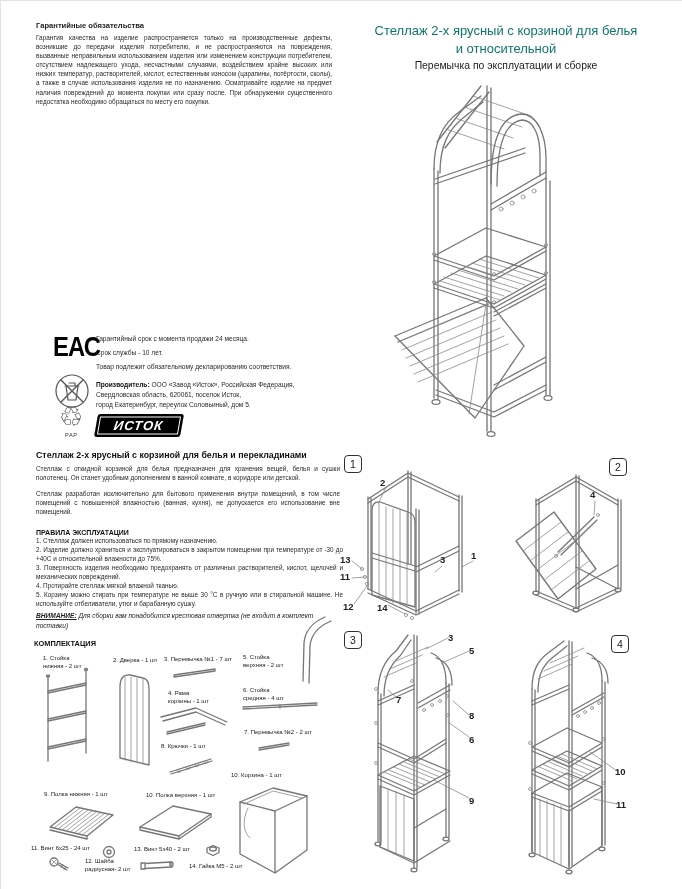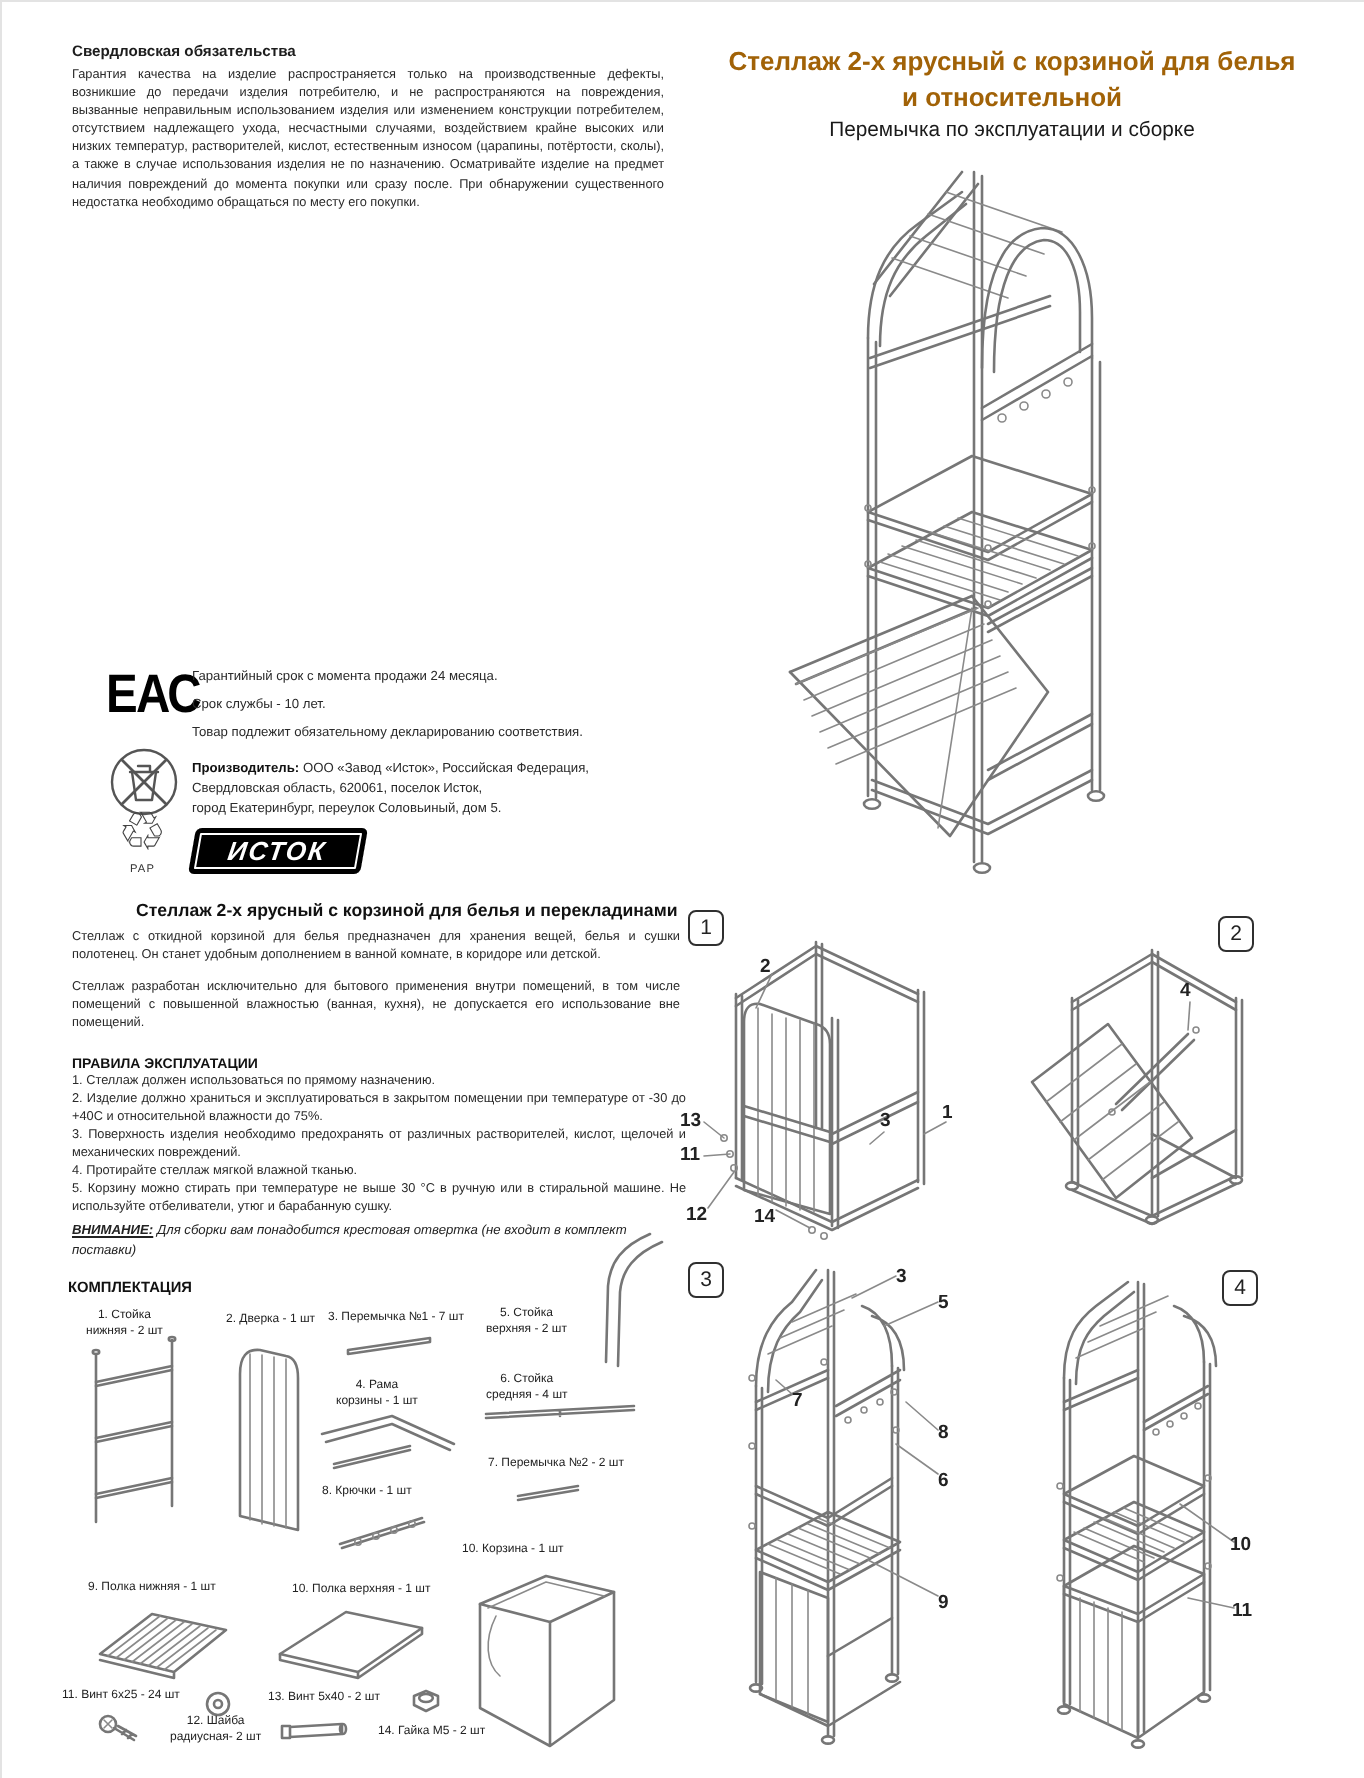--- a/index.html
+++ b/index.html
@@ -47,7 +47,7 @@
 <div class="page">
 
   <div class="abs" style="left:35px;top:20px;width:296px;">
-    <div class="wr-title">Свердловская обязательства</div>
+    <div class="wr-title">Гарантийные обязательства</div>
     <div class="wr-body">Гарантия качества на изделие распространяется только на производственные дефекты, возникшие до передачи изделия потребителю, и не распространяются на повреждения, вызванные неправильным использованием изделия или изменением конструкции потребителем, отсутствием надлежащего ухода, несчастными случаями, воздействием крайне высоких или низких температур, растворителей, кислот, естественным износом (царапины, потёртости, сколы), а также в случае использования изделия не по назначению. Осматривайте изделие на предмет наличия повреждений до момента покупки или сразу после. При обнаружении существенного недостатка необходимо обращаться по месту его покупки.</div>
   </div>
 

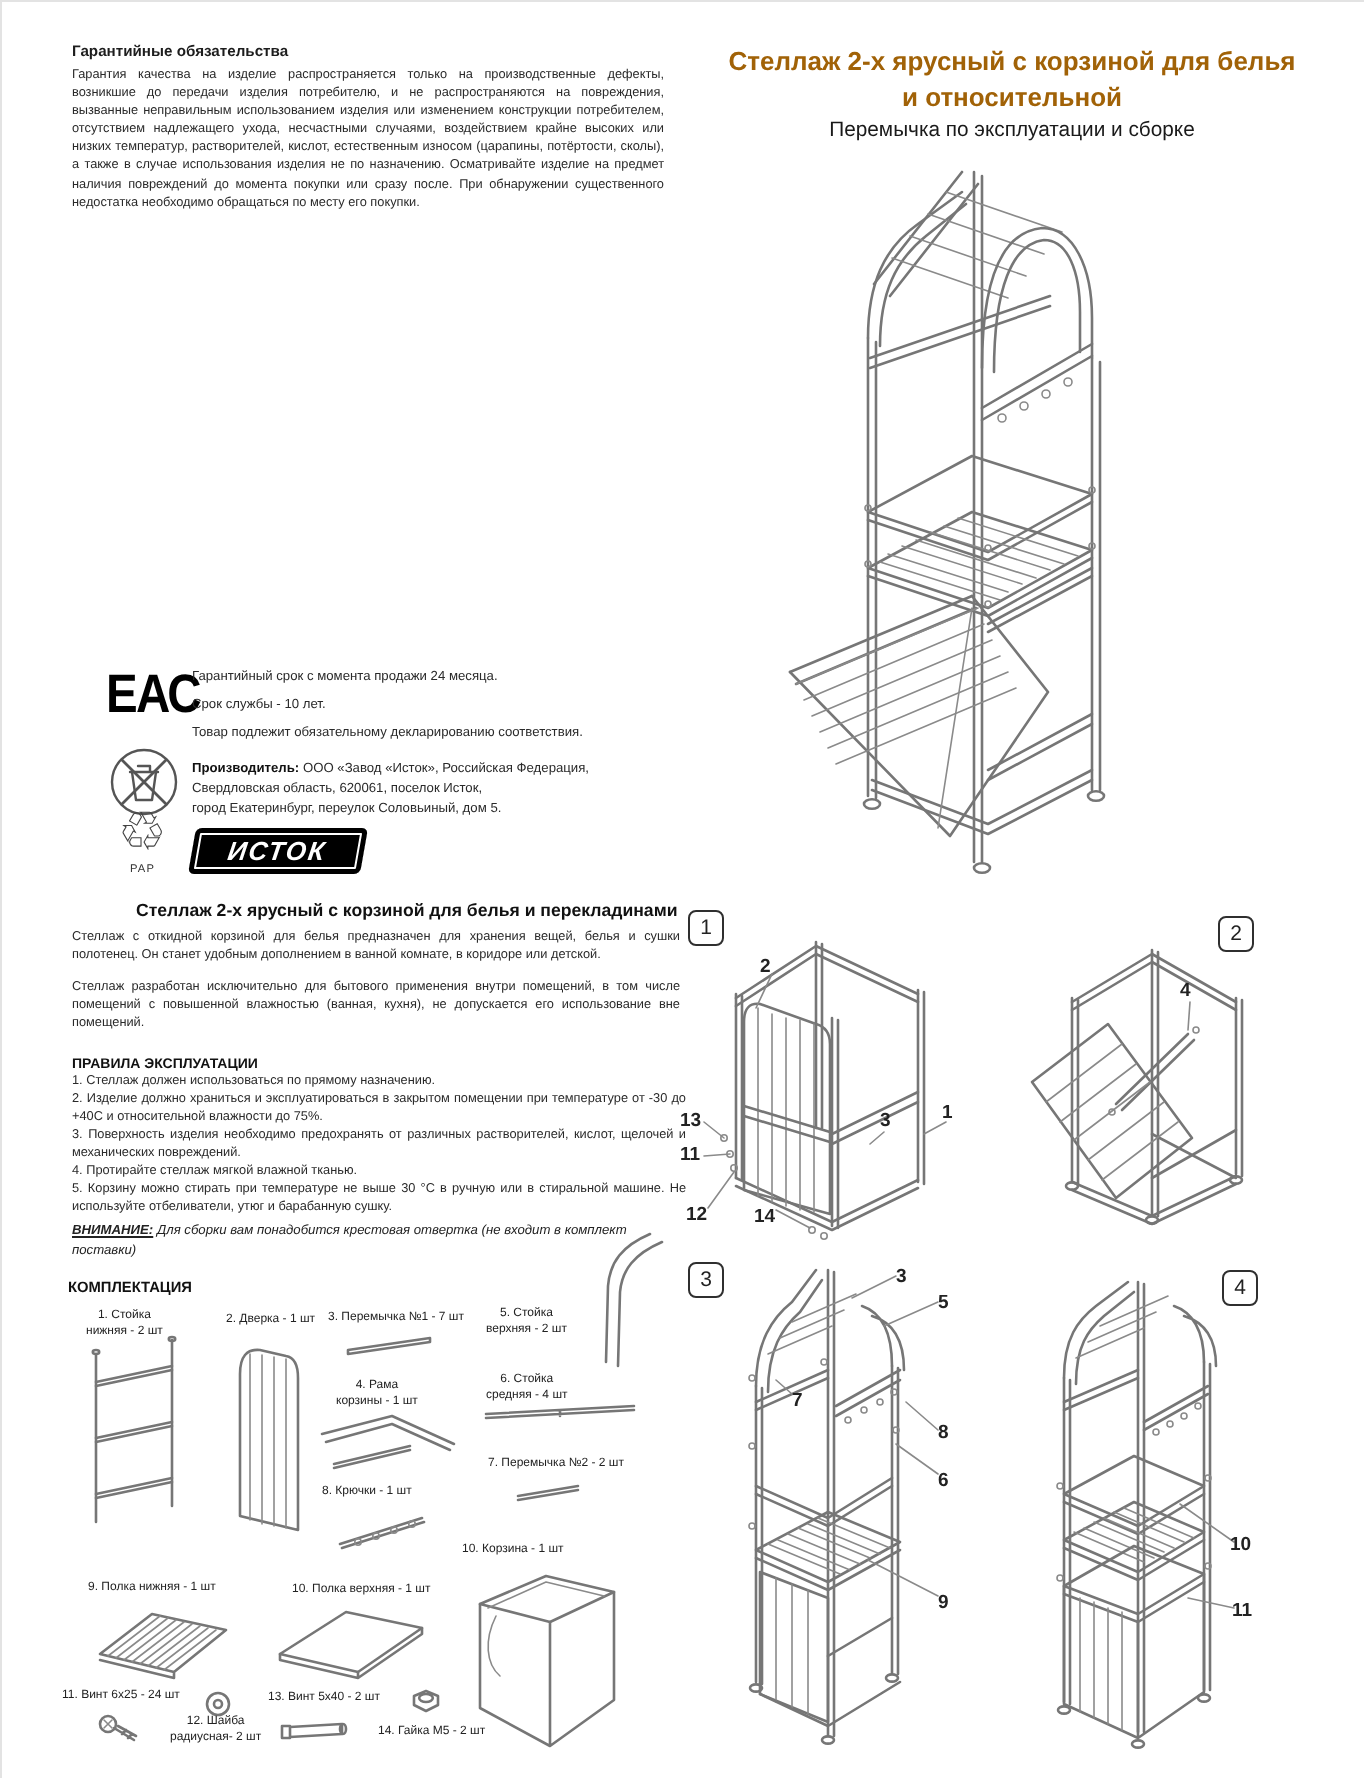--- a/index.html
+++ b/index.html
@@ -11,7 +11,7 @@
   .wr-body{font-size:6.4px;line-height:1.42;text-align:justify;color:#2a2a2a;}
   
   .hdr{width:334px;text-align:center;}
-  .hdr-title{font-size:13px;font-weight:bold;line-height:1.35;color:#a16207;}
+  .hdr-title{font-size:13px;font-weight:normal;line-height:1.35;color:#0f766e;}
   .hdr-sub{font-size:10.4px;margin-top:3px;color:#1a1a1a;}
   
   .eac{font-size:27px;font-weight:bold;letter-spacing:-1px;transform:scaleX(.88);transform-origin:left;color:#000;}

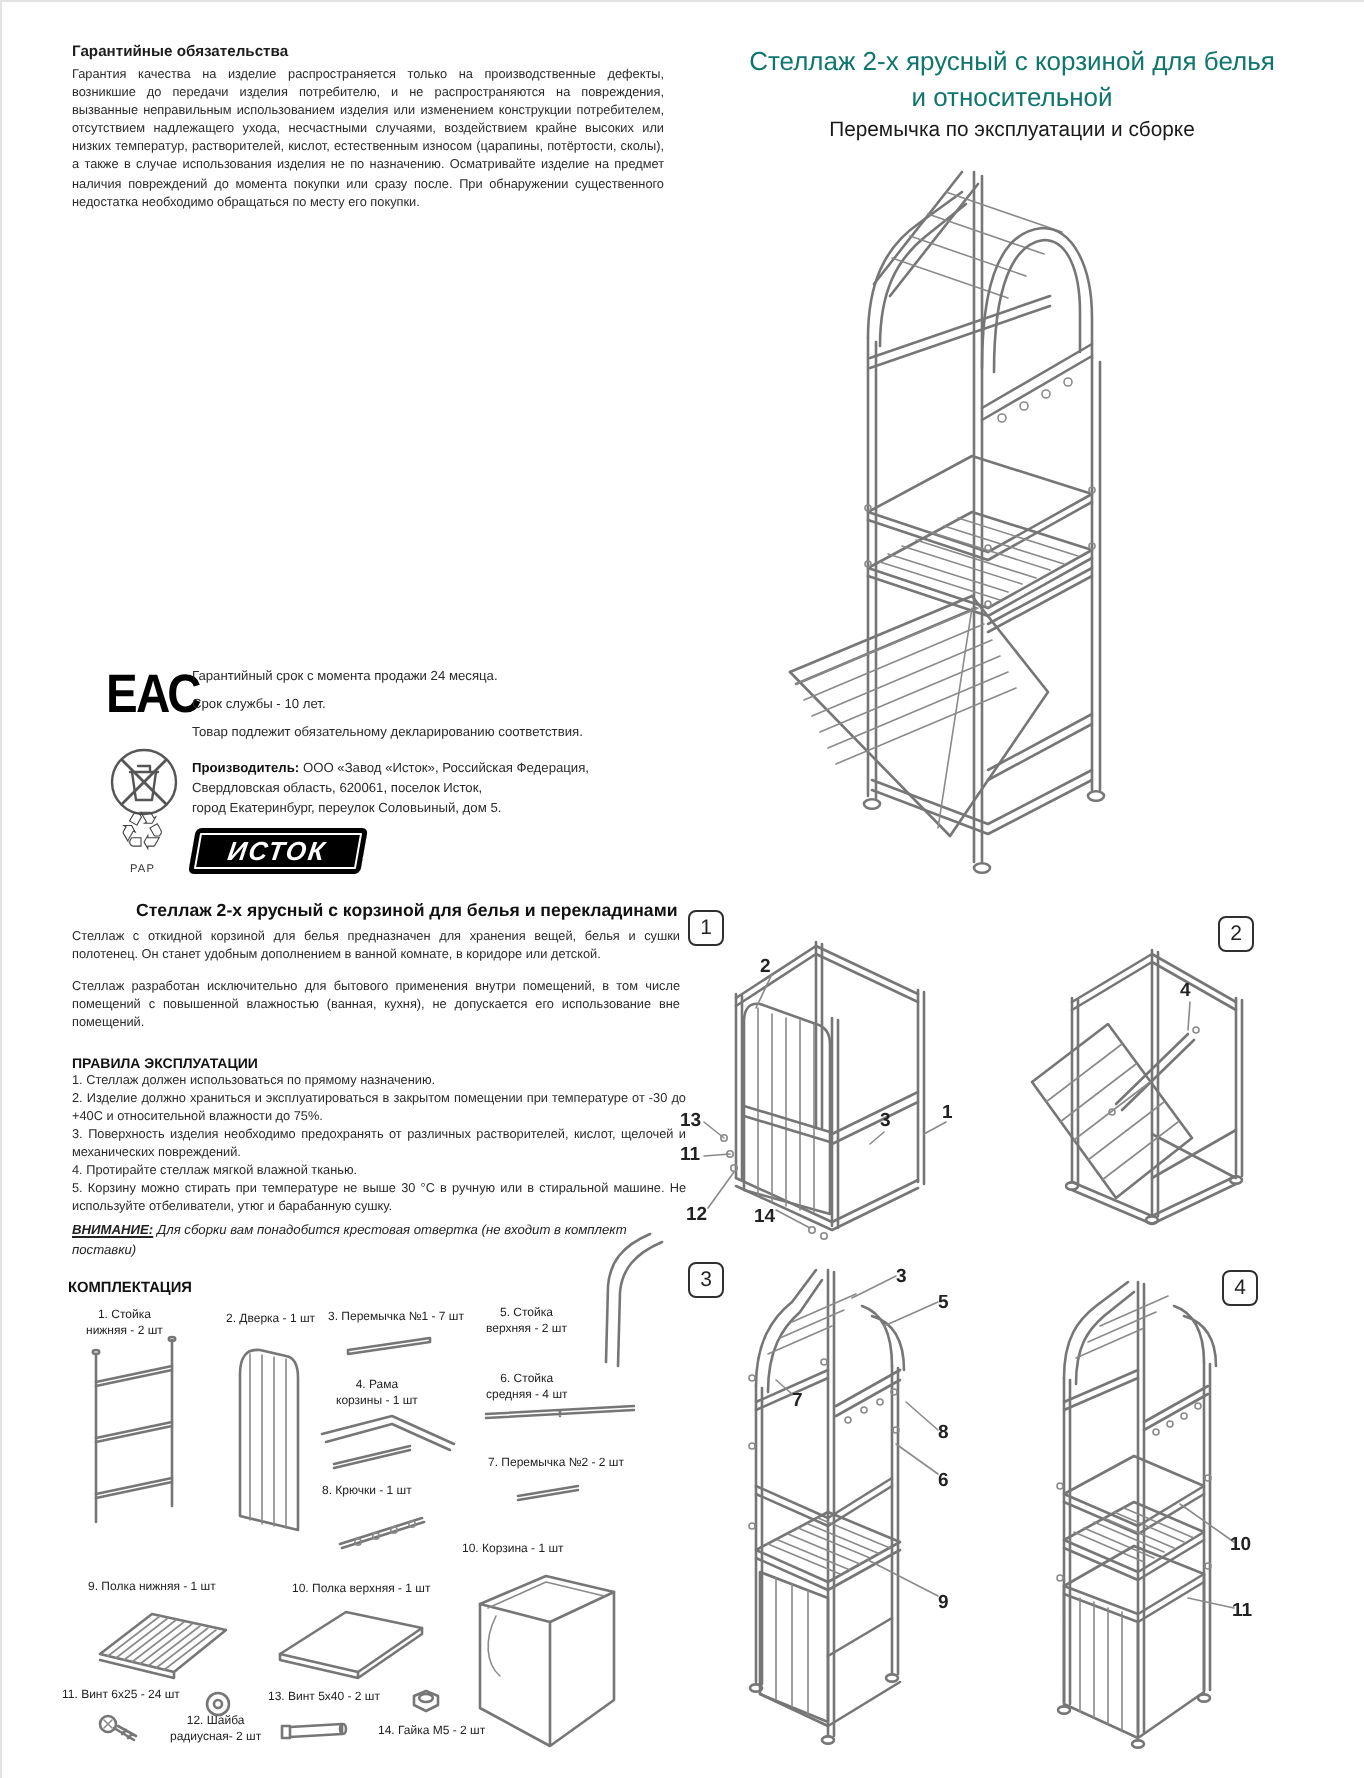--- a/index.html
+++ b/index.html
@@ -25,7 +25,7 @@
          display:flex;align-items:center;justify-content:center;box-shadow:inset 0 0 0 2.5px #000, inset 0 0 0 3.5px #fff;}
   .istok span{color:#fff;font-style:italic;font-weight:bold;font-size:13px;letter-spacing:1px;transform:skewX(2deg);}
   
-  .sec-title{font-size:8.8px;font-weight:bold;color:#111;margin-left:32px;}
+  .sec-title{font-size:8.8px;font-weight:bold;color:#111;}
   .body-p{font-size:6.4px;line-height:1.42;text-align:justify;color:#2a2a2a;margin-top:4px;}
   .rules-title{font-size:7px;font-weight:bold;color:#111;margin-bottom:1px;}
   .rule{font-size:6.4px;line-height:1.4;text-align:justify;color:#2a2a2a;}

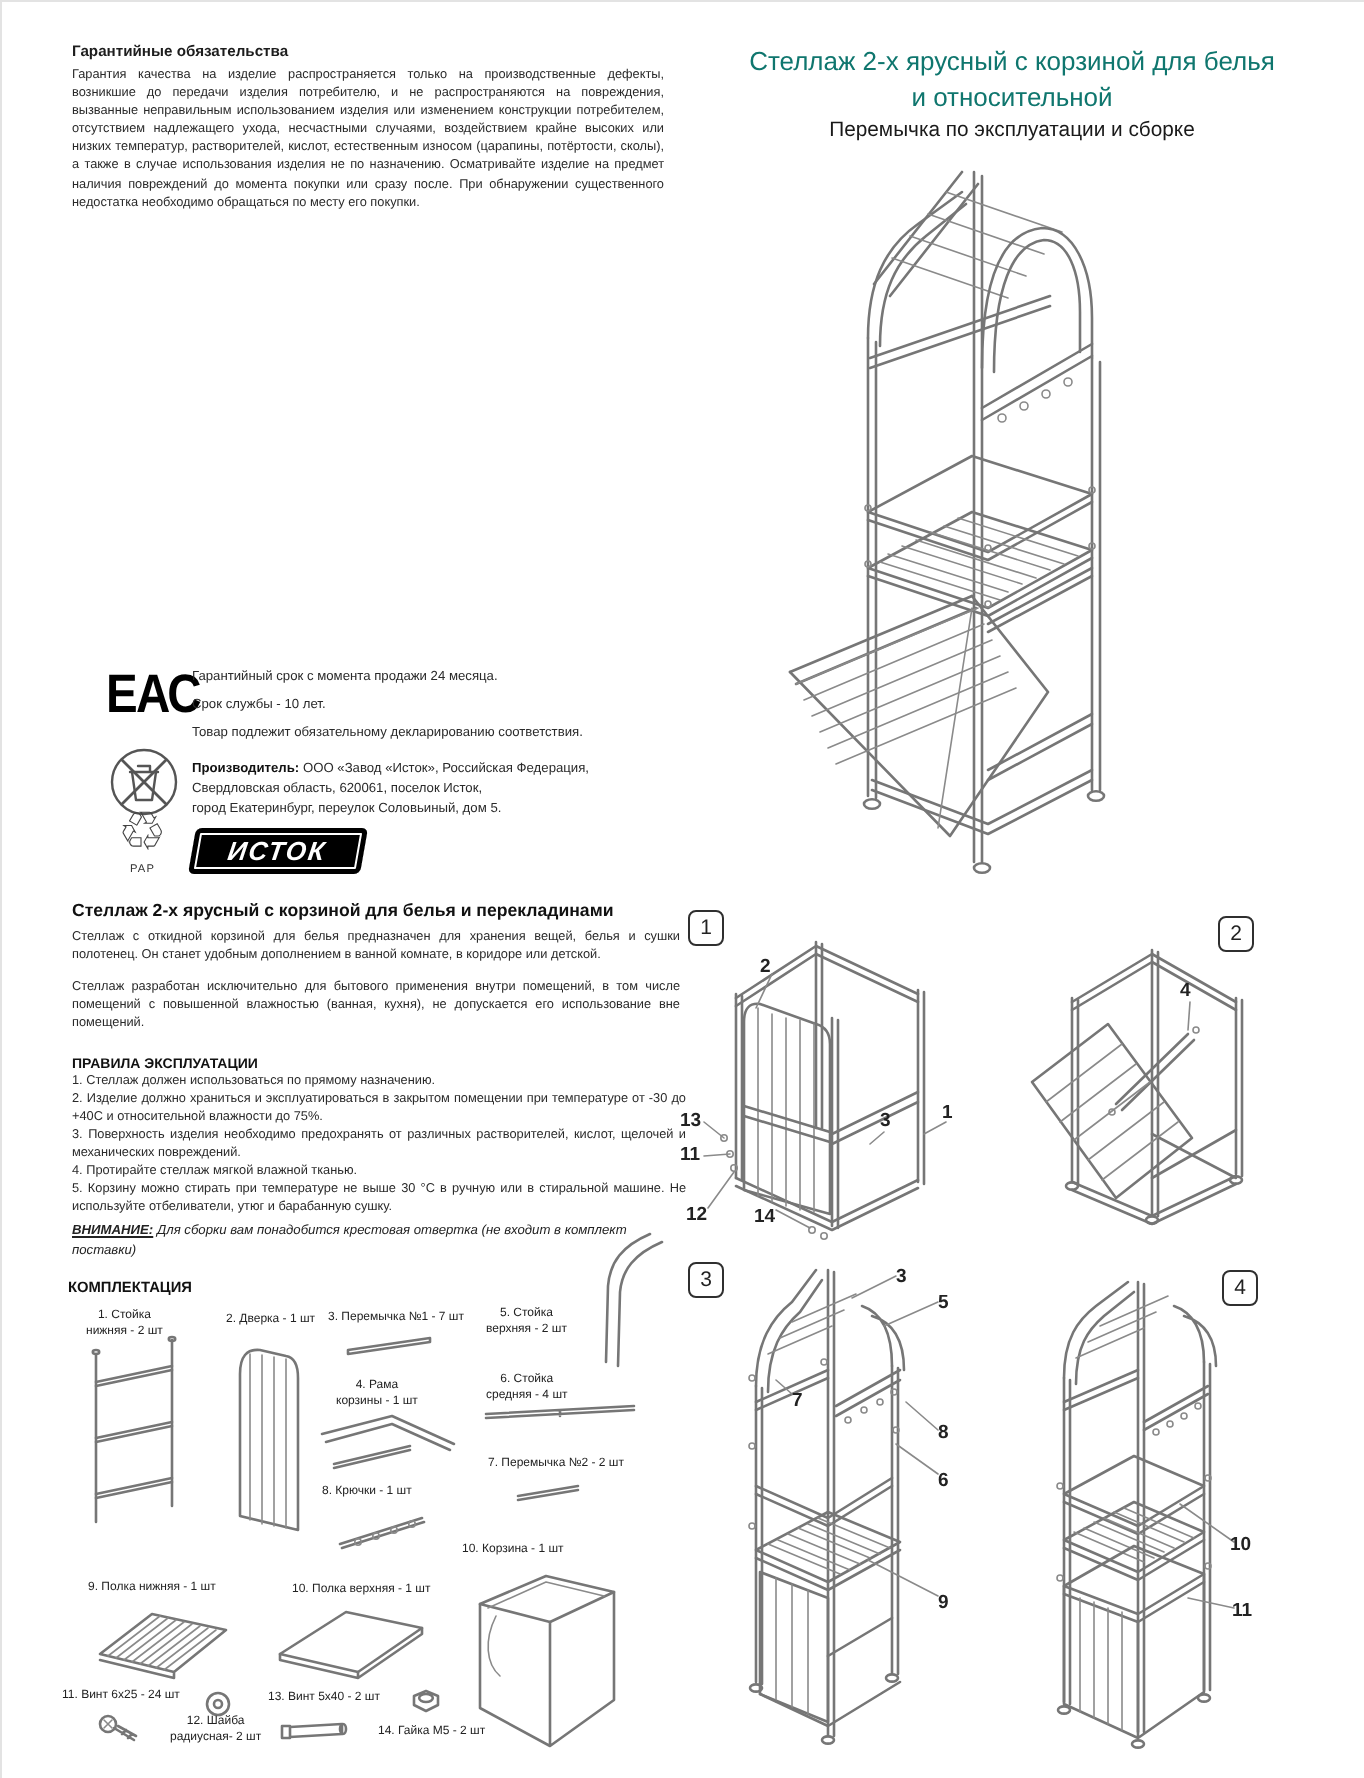--- a/index.html
+++ b/index.html
@@ -154,7 +154,7 @@
     <b>ВНИМАНИЕ:</b><span> Для сборки вам понадобится крестовая отвертка (не входит в комплект поставки)</span>
   </div>
 
-  <div class="abs" style="left:30px;top:634px;width:318px;height:255px;text-align:center;">
+  <div class="abs" style="left:30px;top:634px;width:318px;height:255px;">
     <div class="abs parts-title" style="left:3px;top:4px;">КОМПЛЕКТАЦИЯ</div>
 
     <div class="abs plabel" style="left:12px;top:19px;">1. Стойка

